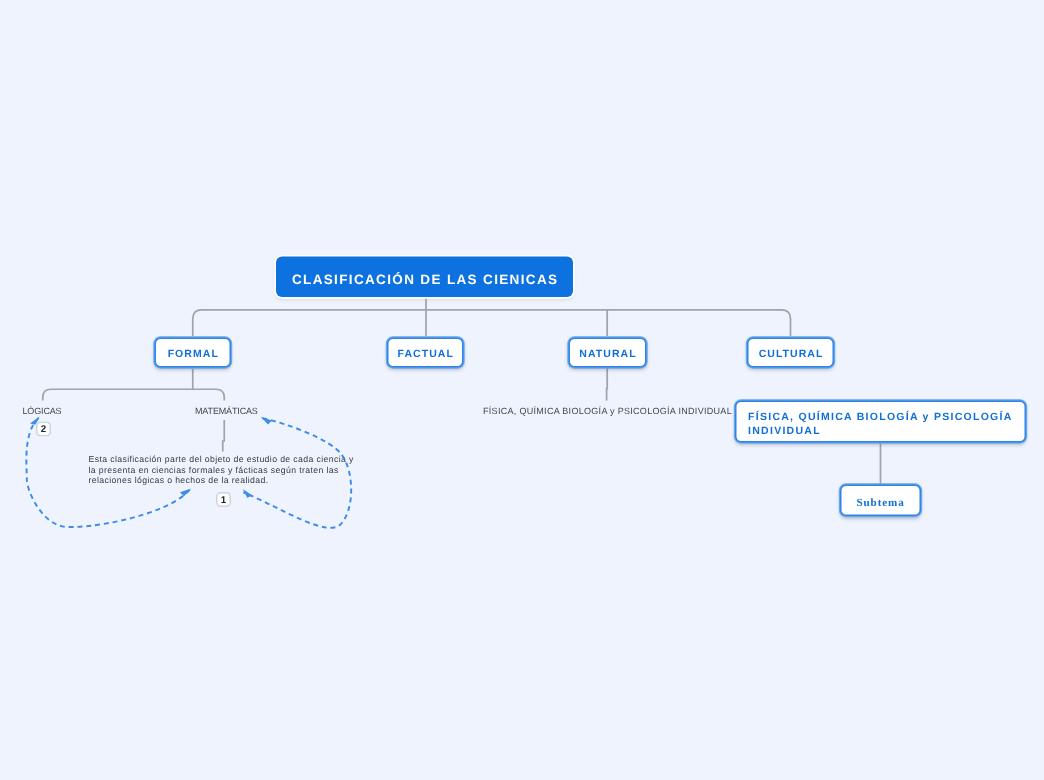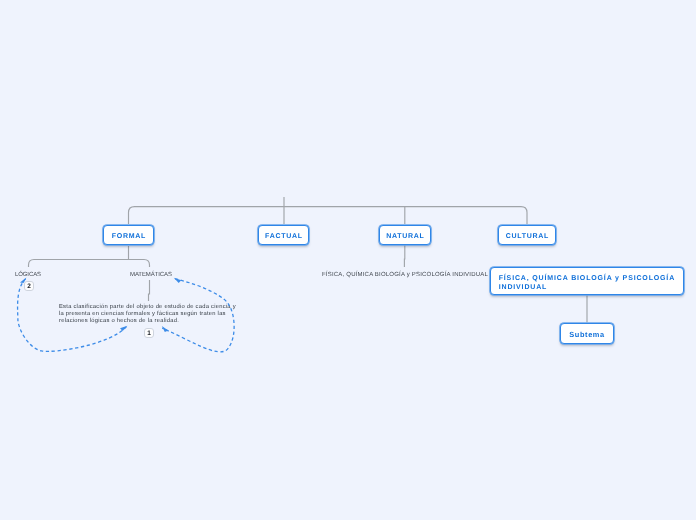--- a/index.html
+++ b/index.html
@@ -44,6 +44,9 @@
     </g>
   </svg>
 
+  <div class="node node-root" style="left:184px;top:170.5px;width:198px;height:26.5px;">
+    <span>CLASIFICACIÓN DE LAS CIENICAS</span>
+  </div>
 
   <div class="node node-lvl1" style="left:103px;top:224.5px;width:51px;height:20px;">
     <span>FORMAL</span>

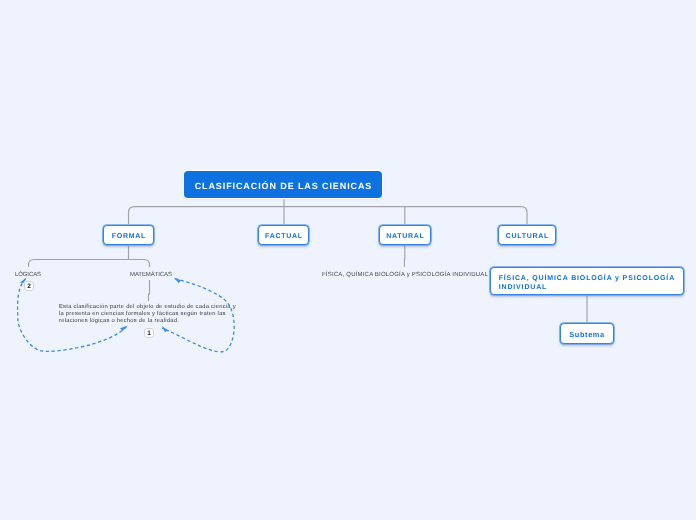--- a/index.html
+++ b/index.html
@@ -72,7 +72,7 @@
     <span>INDIVIDUAL</span>
   </div>
 
-  <div class="node node-lvl1" style="left:560px;top:322.5px;width:53.5px;height:21px;font-size:7.4px;letter-spacing:0.6px;text-indent:0.6px;">
+  <div class="node node-lvl1" style="left:560px;top:322.5px;width:53.5px;height:21px;font-size:7.4px;letter-spacing:0.6px;text-indent:0.6px;font-family:Liberation Serif, serif;">
     <span>Subtema</span>
   </div>
 

